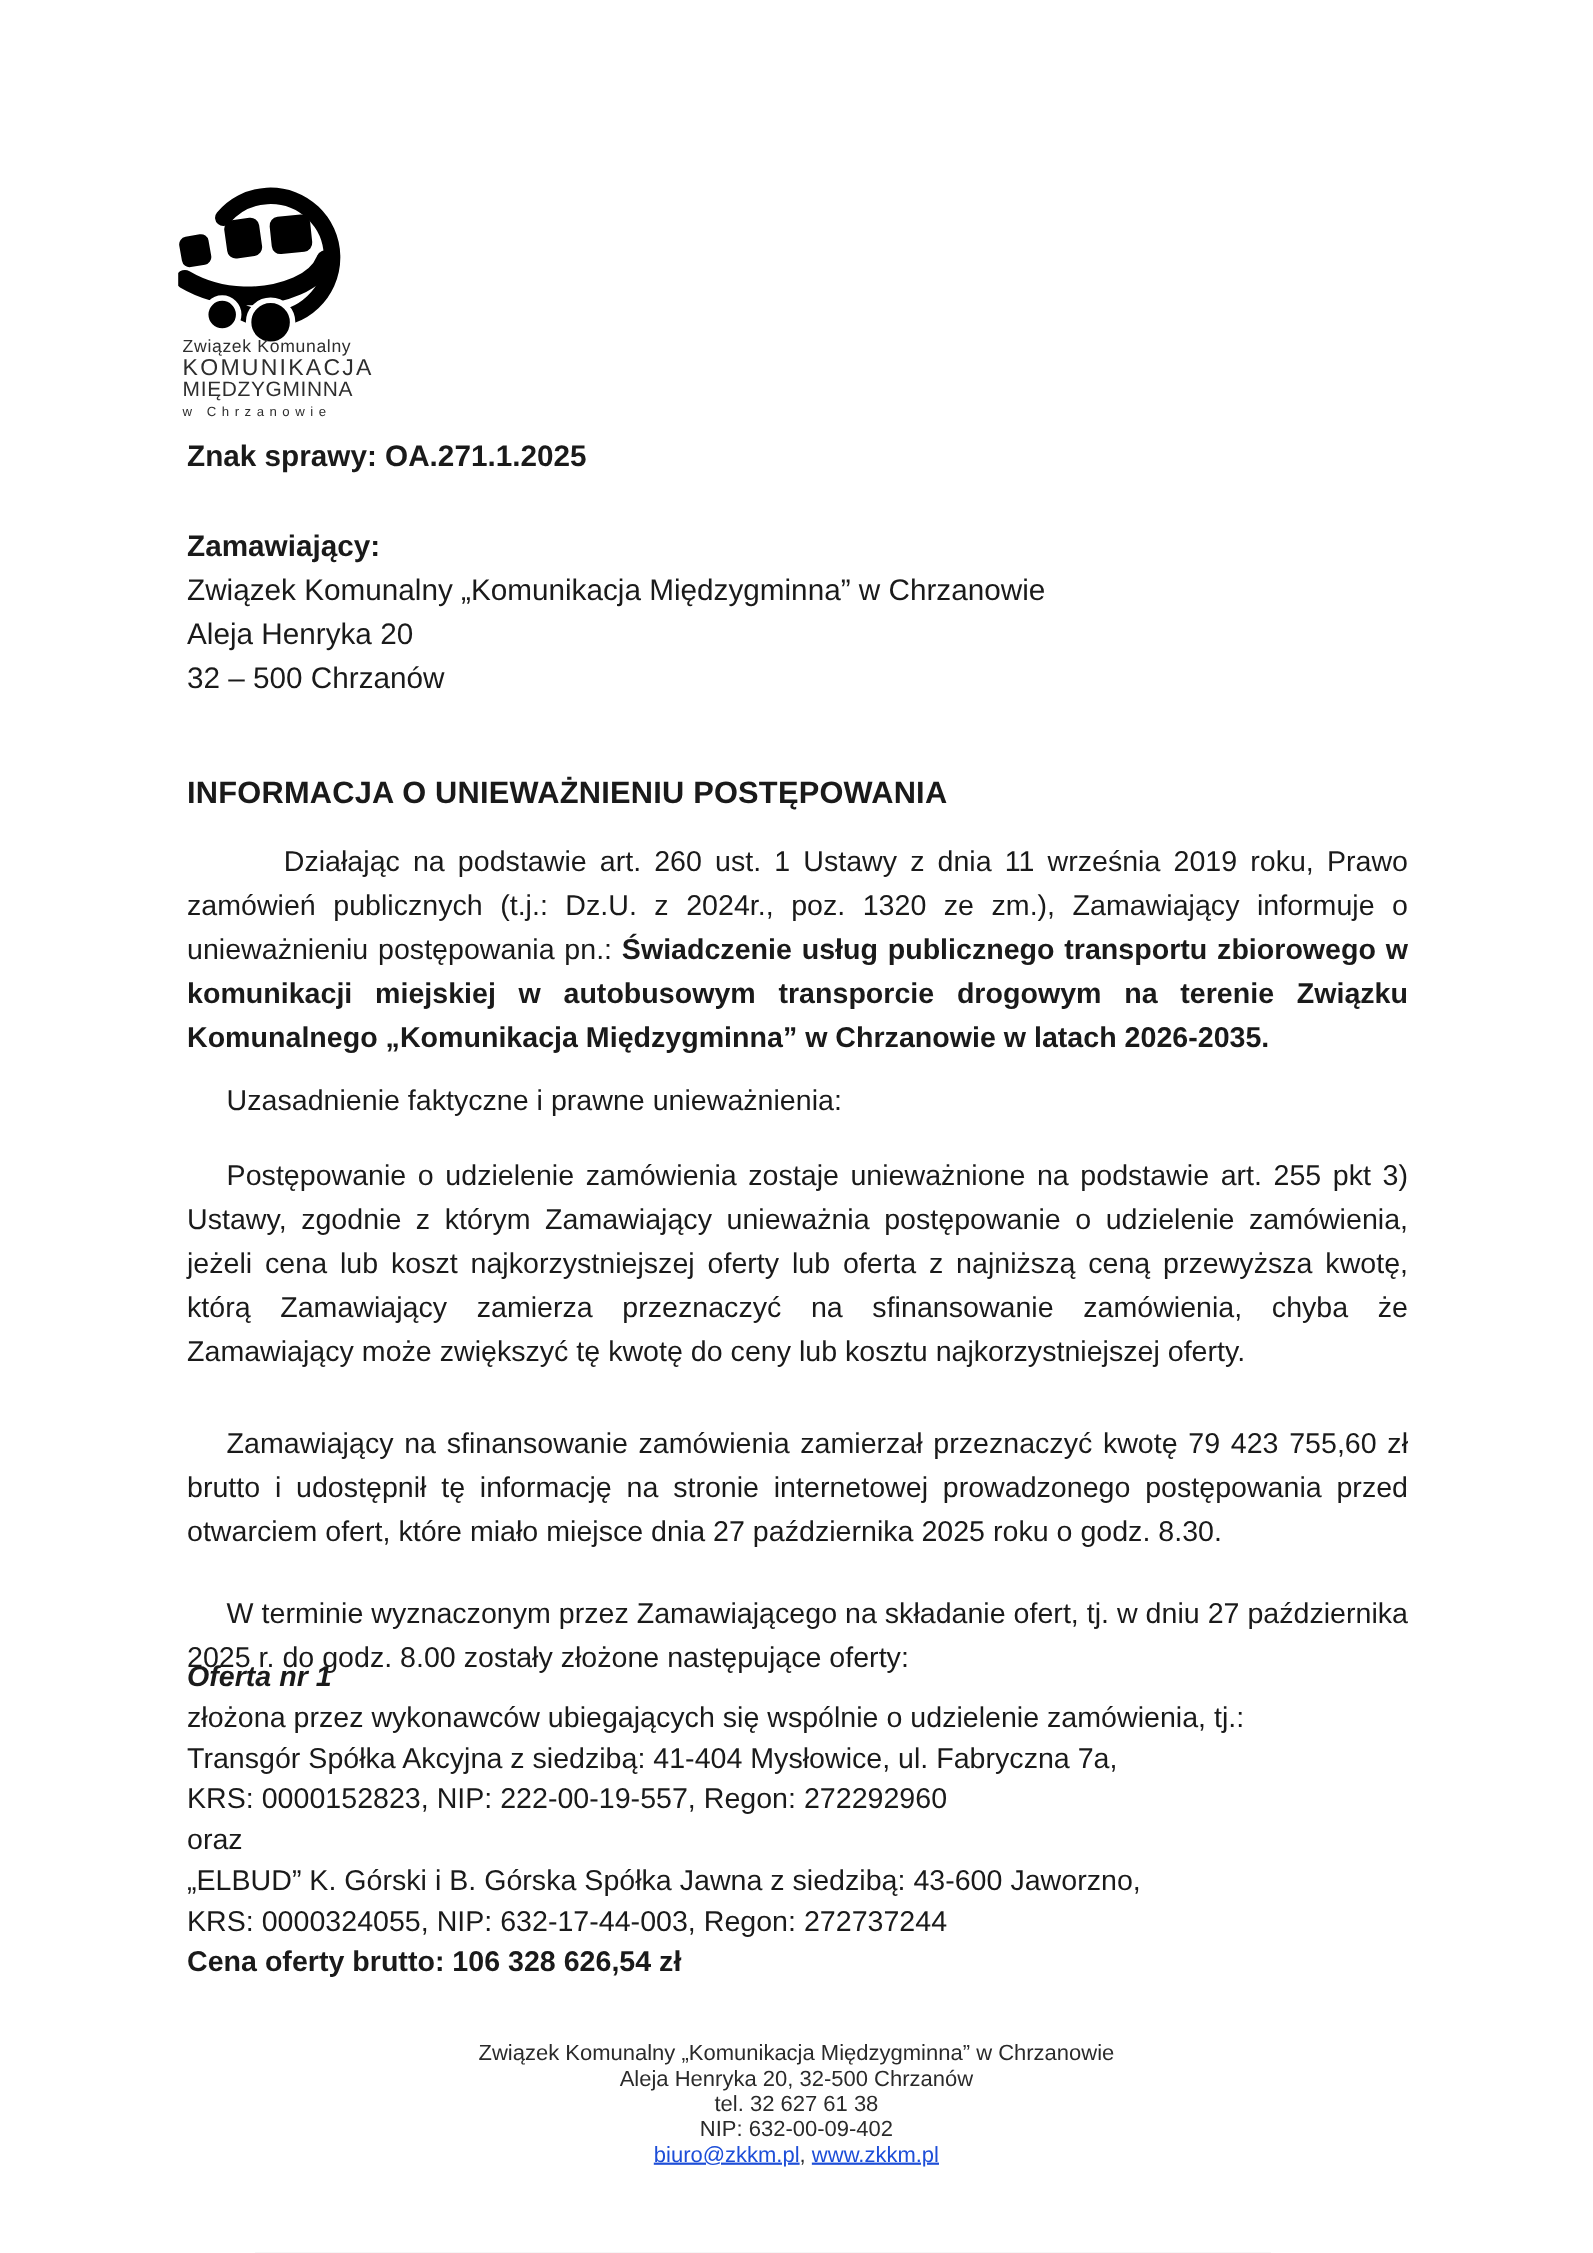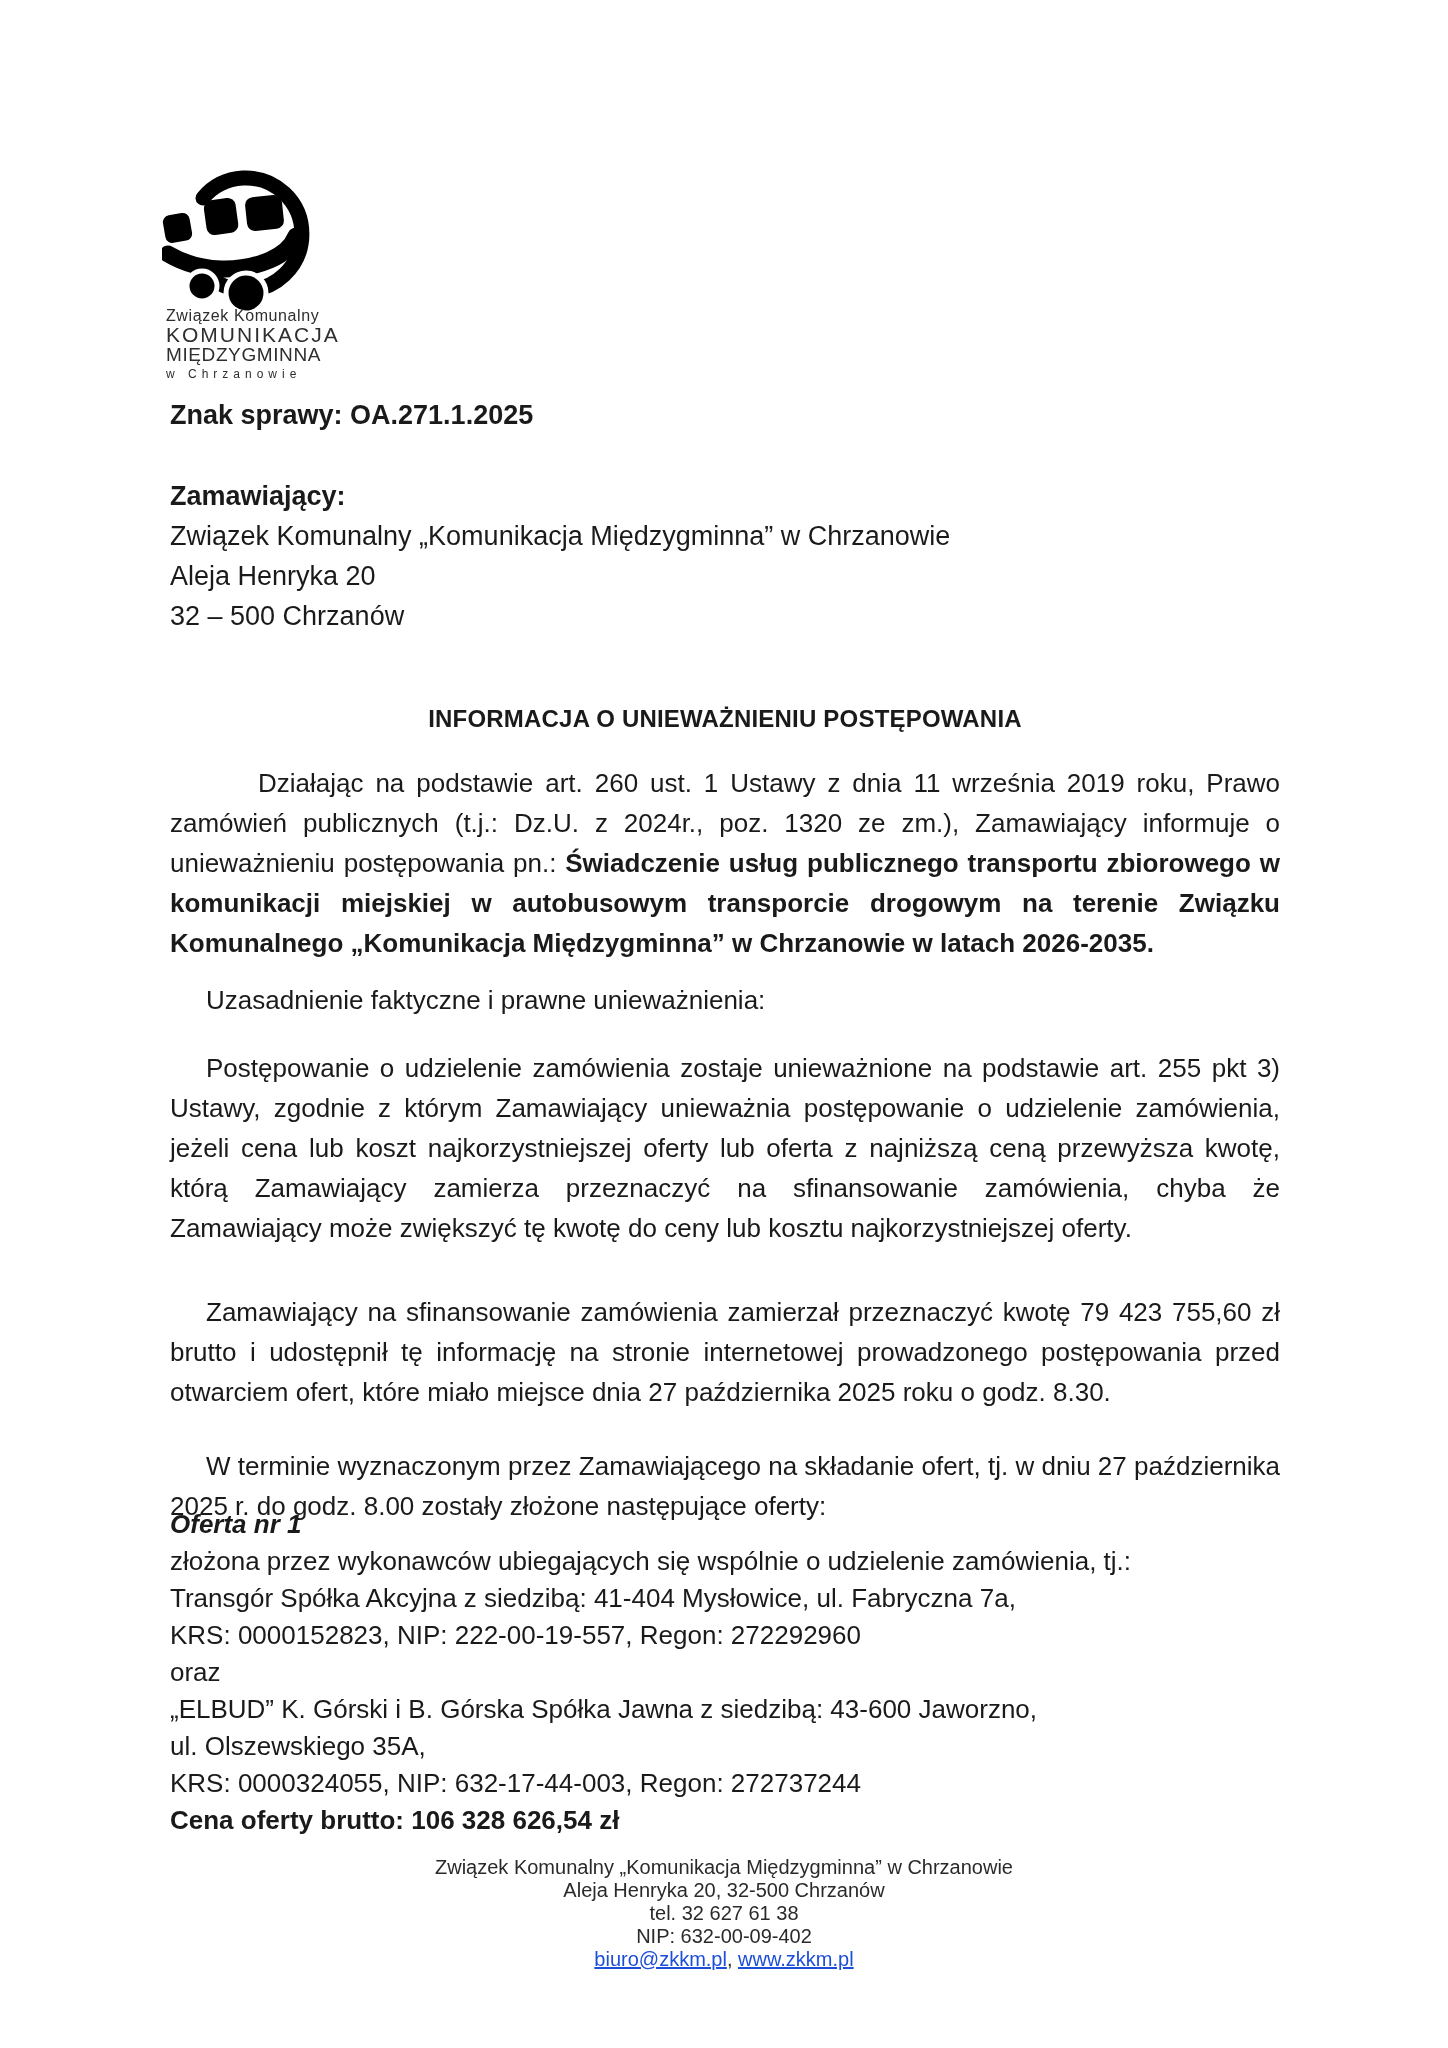--- a/index.html
+++ b/index.html
@@ -33,7 +33,7 @@
 
   .doc-title {
     left:170px; top:705px; width:1110px;
-    font-size:24px; font-weight:700; text-align:center;
+    font-size:28px; font-weight:700; 
     letter-spacing:0.2px;
   }
 

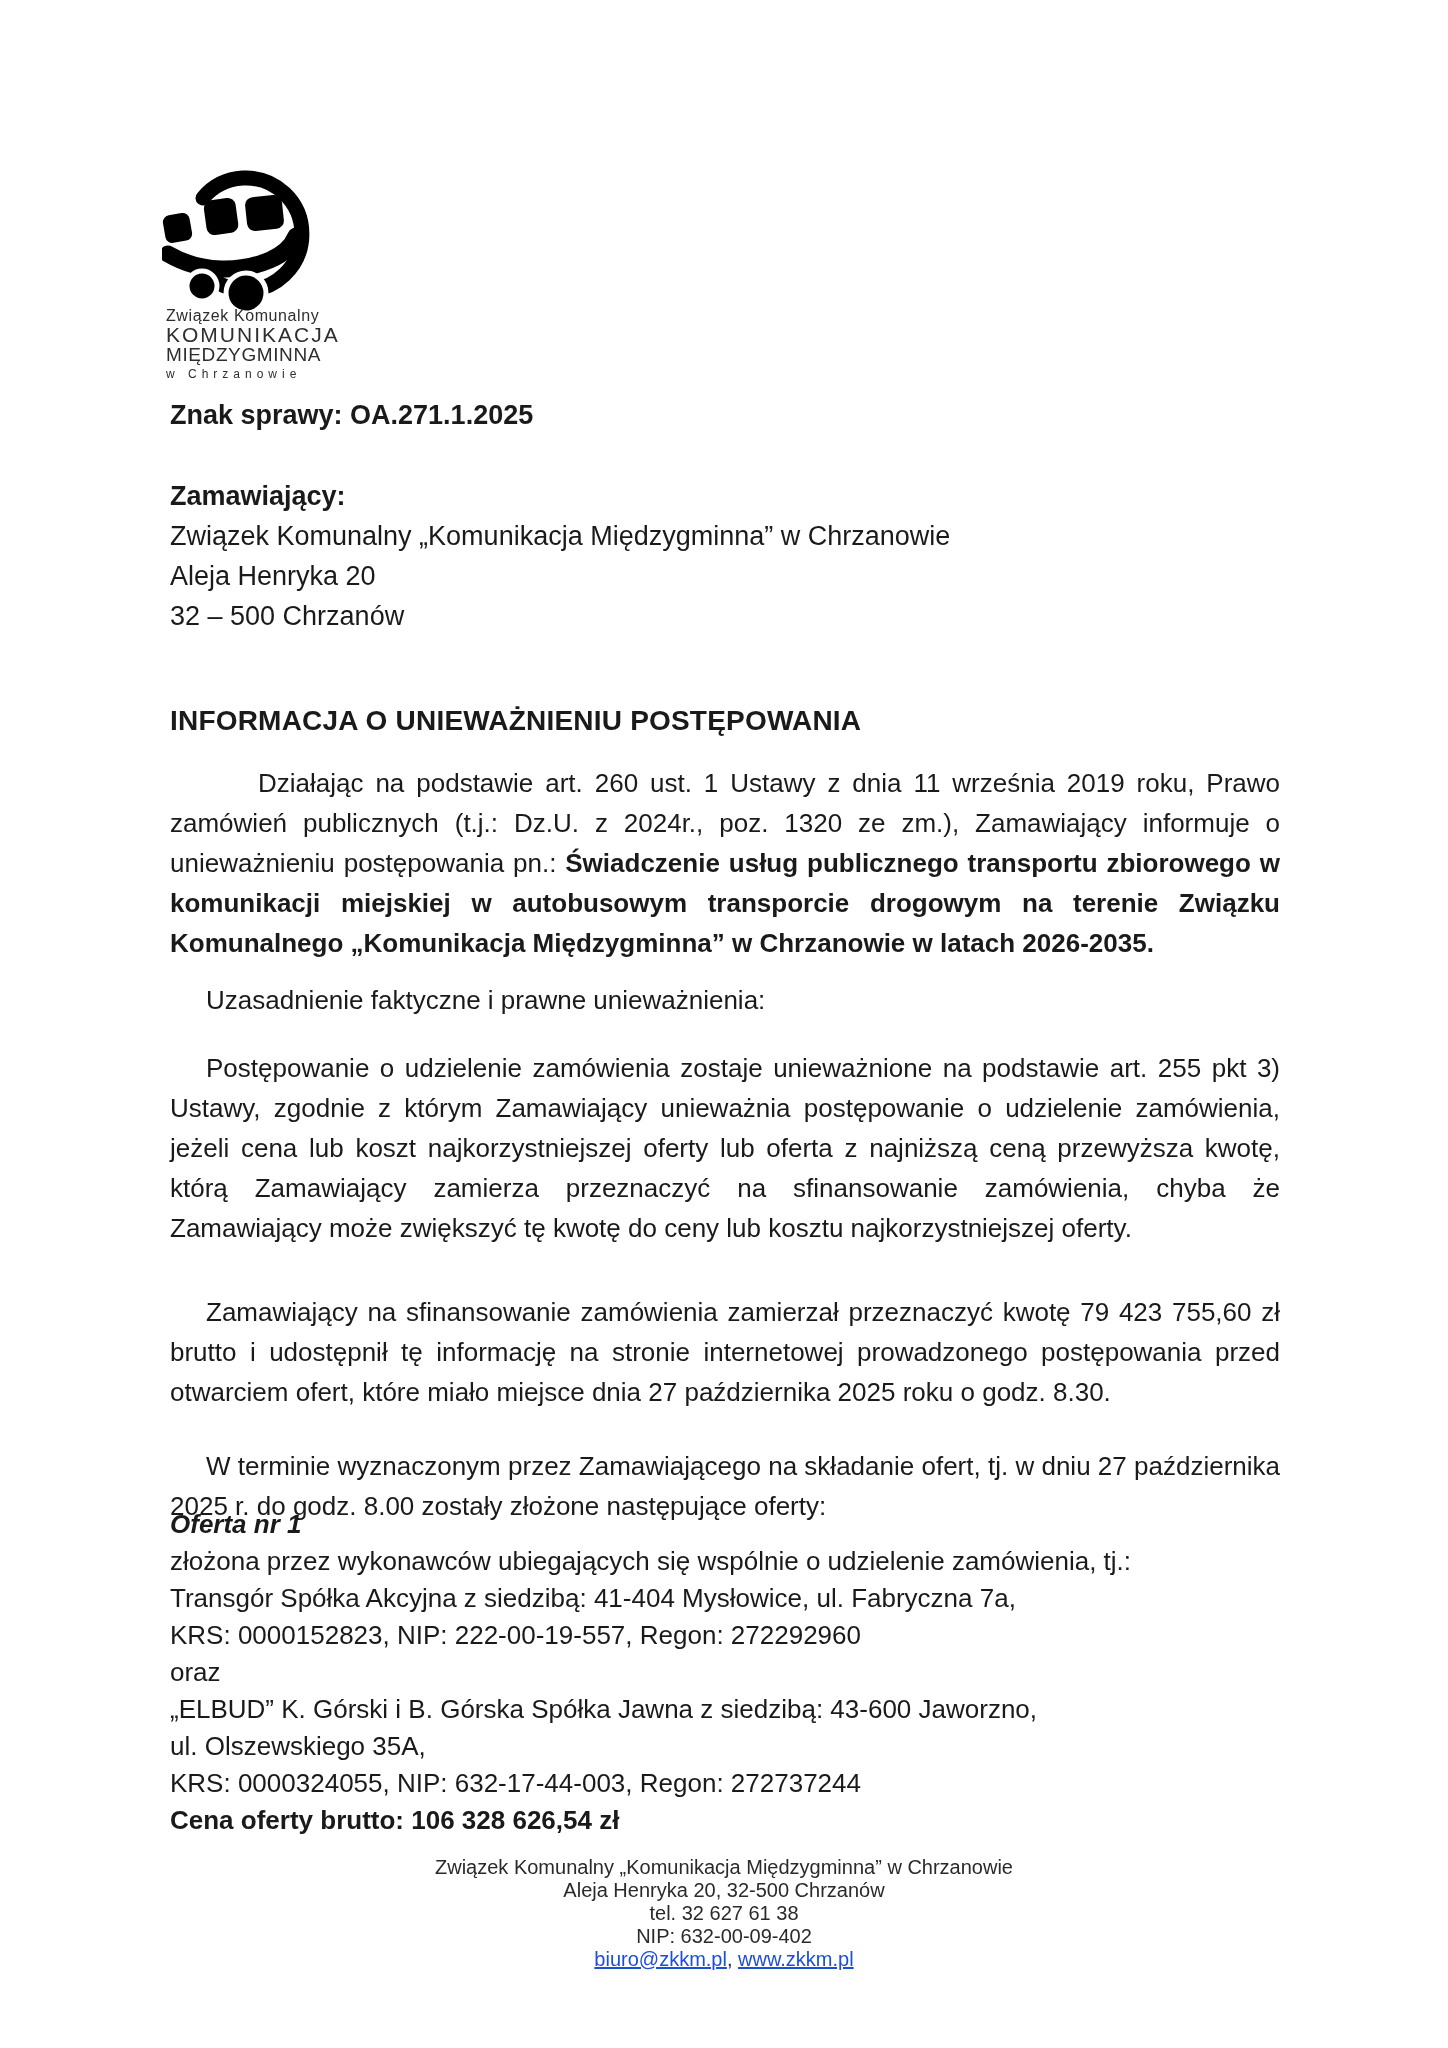--- a/index.html
+++ b/index.html
@@ -111,7 +111,6 @@
     <div>KRS: 0000152823, NIP: 222-00-19-557, Regon: 272292960</div>
     <div>oraz</div>
     <div>„ELBUD” K. Górski i B. Górska Spółka Jawna z siedzibą: 43-600 Jaworzno,</div>
-    <div>ul. Olszewskiego 35A,</div>
     <div>KRS: 0000324055, NIP: 632-17-44-003, Regon: 272737244</div>
     <div class="o-price">Cena oferty brutto: 106 328 626,54 zł</div>
   </div>

